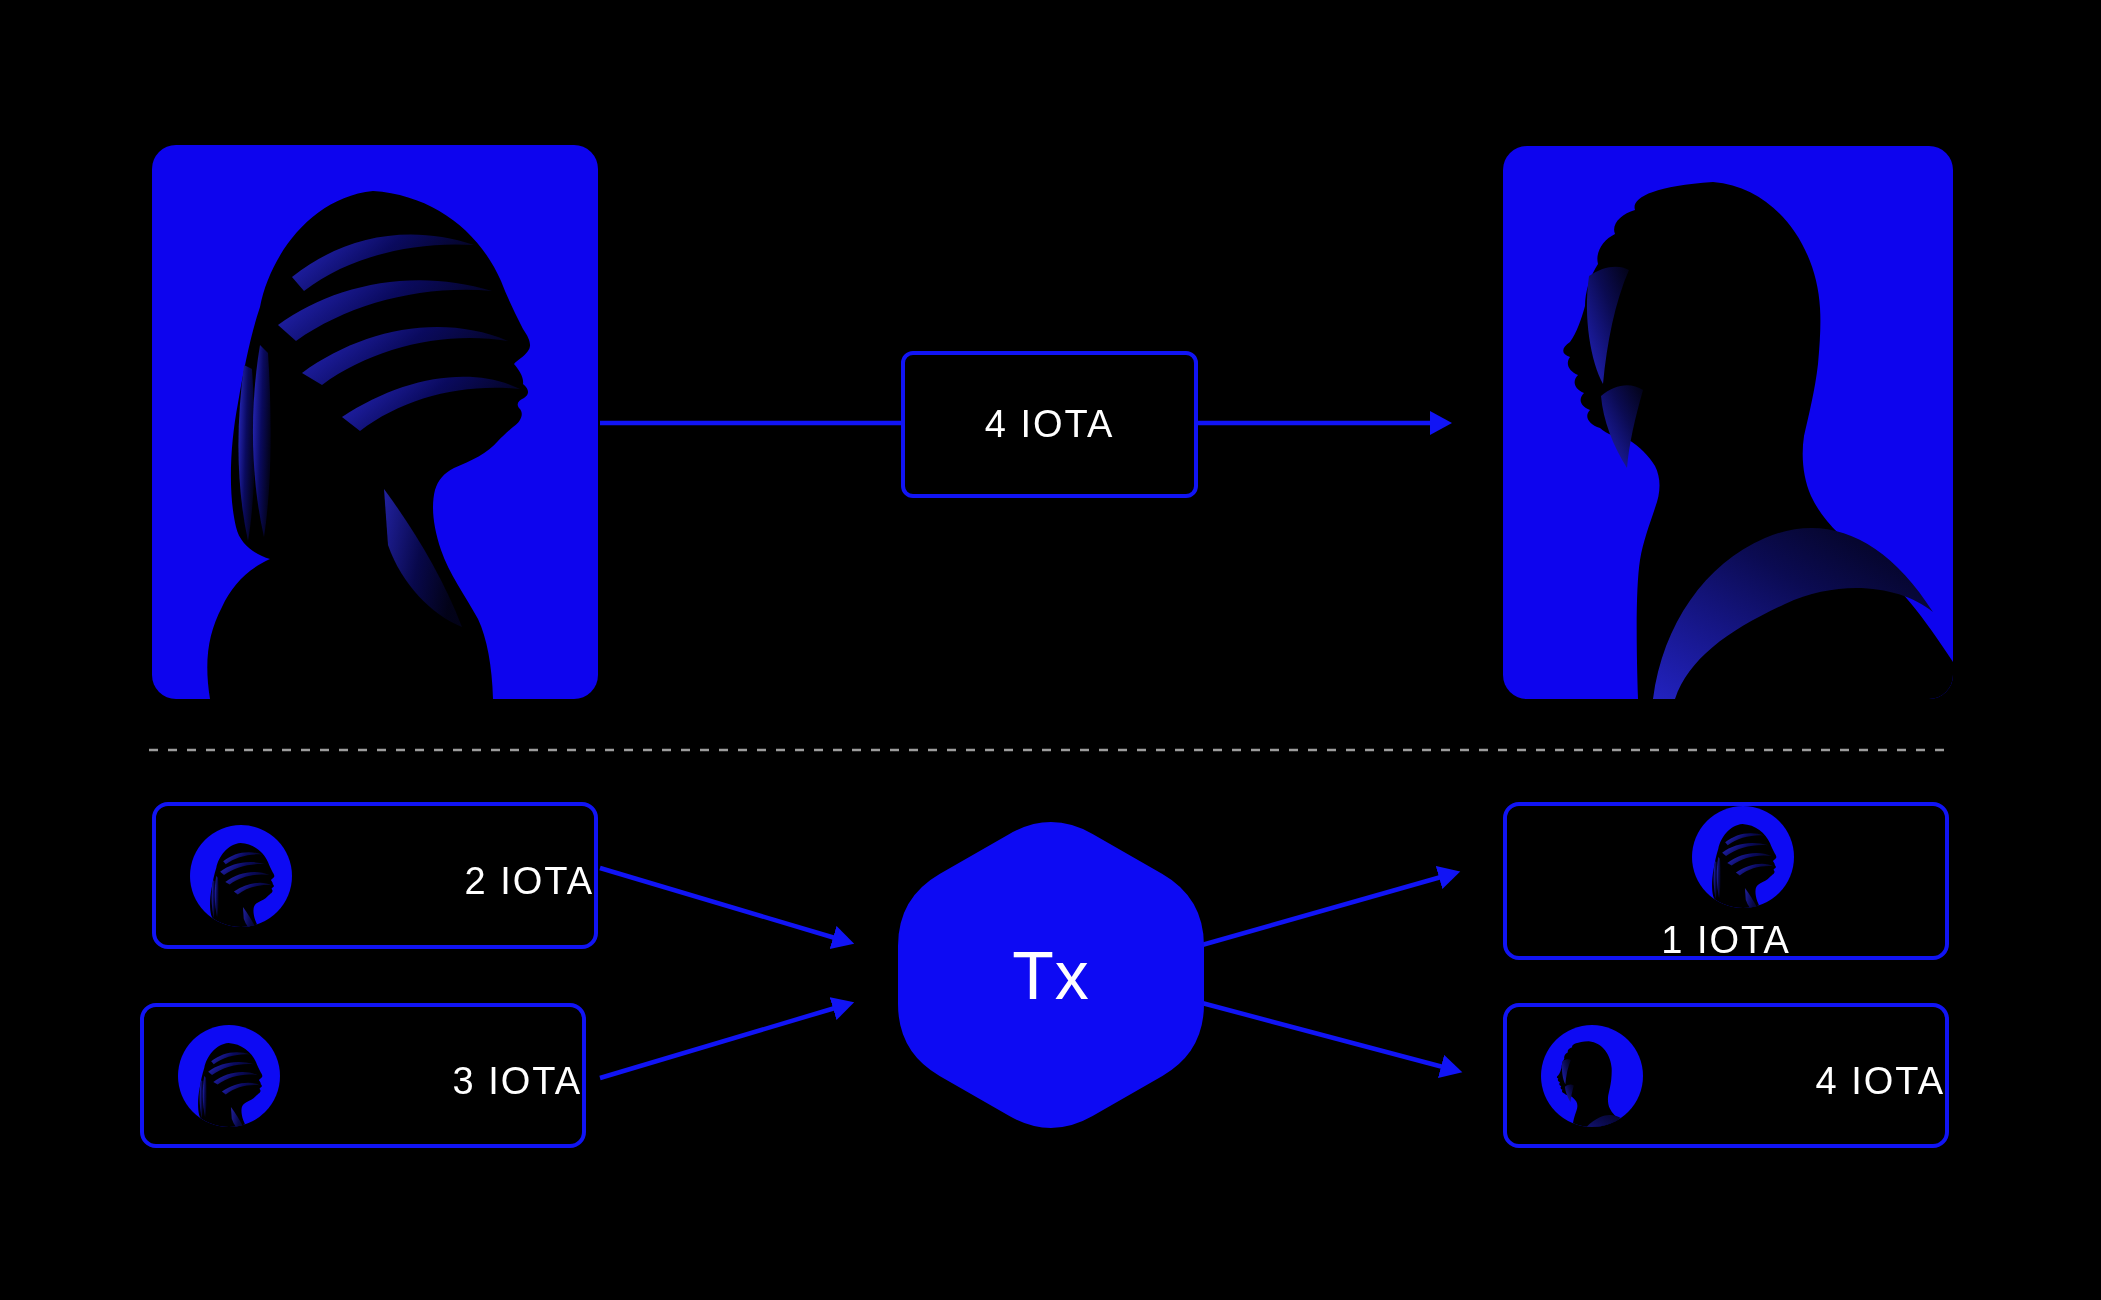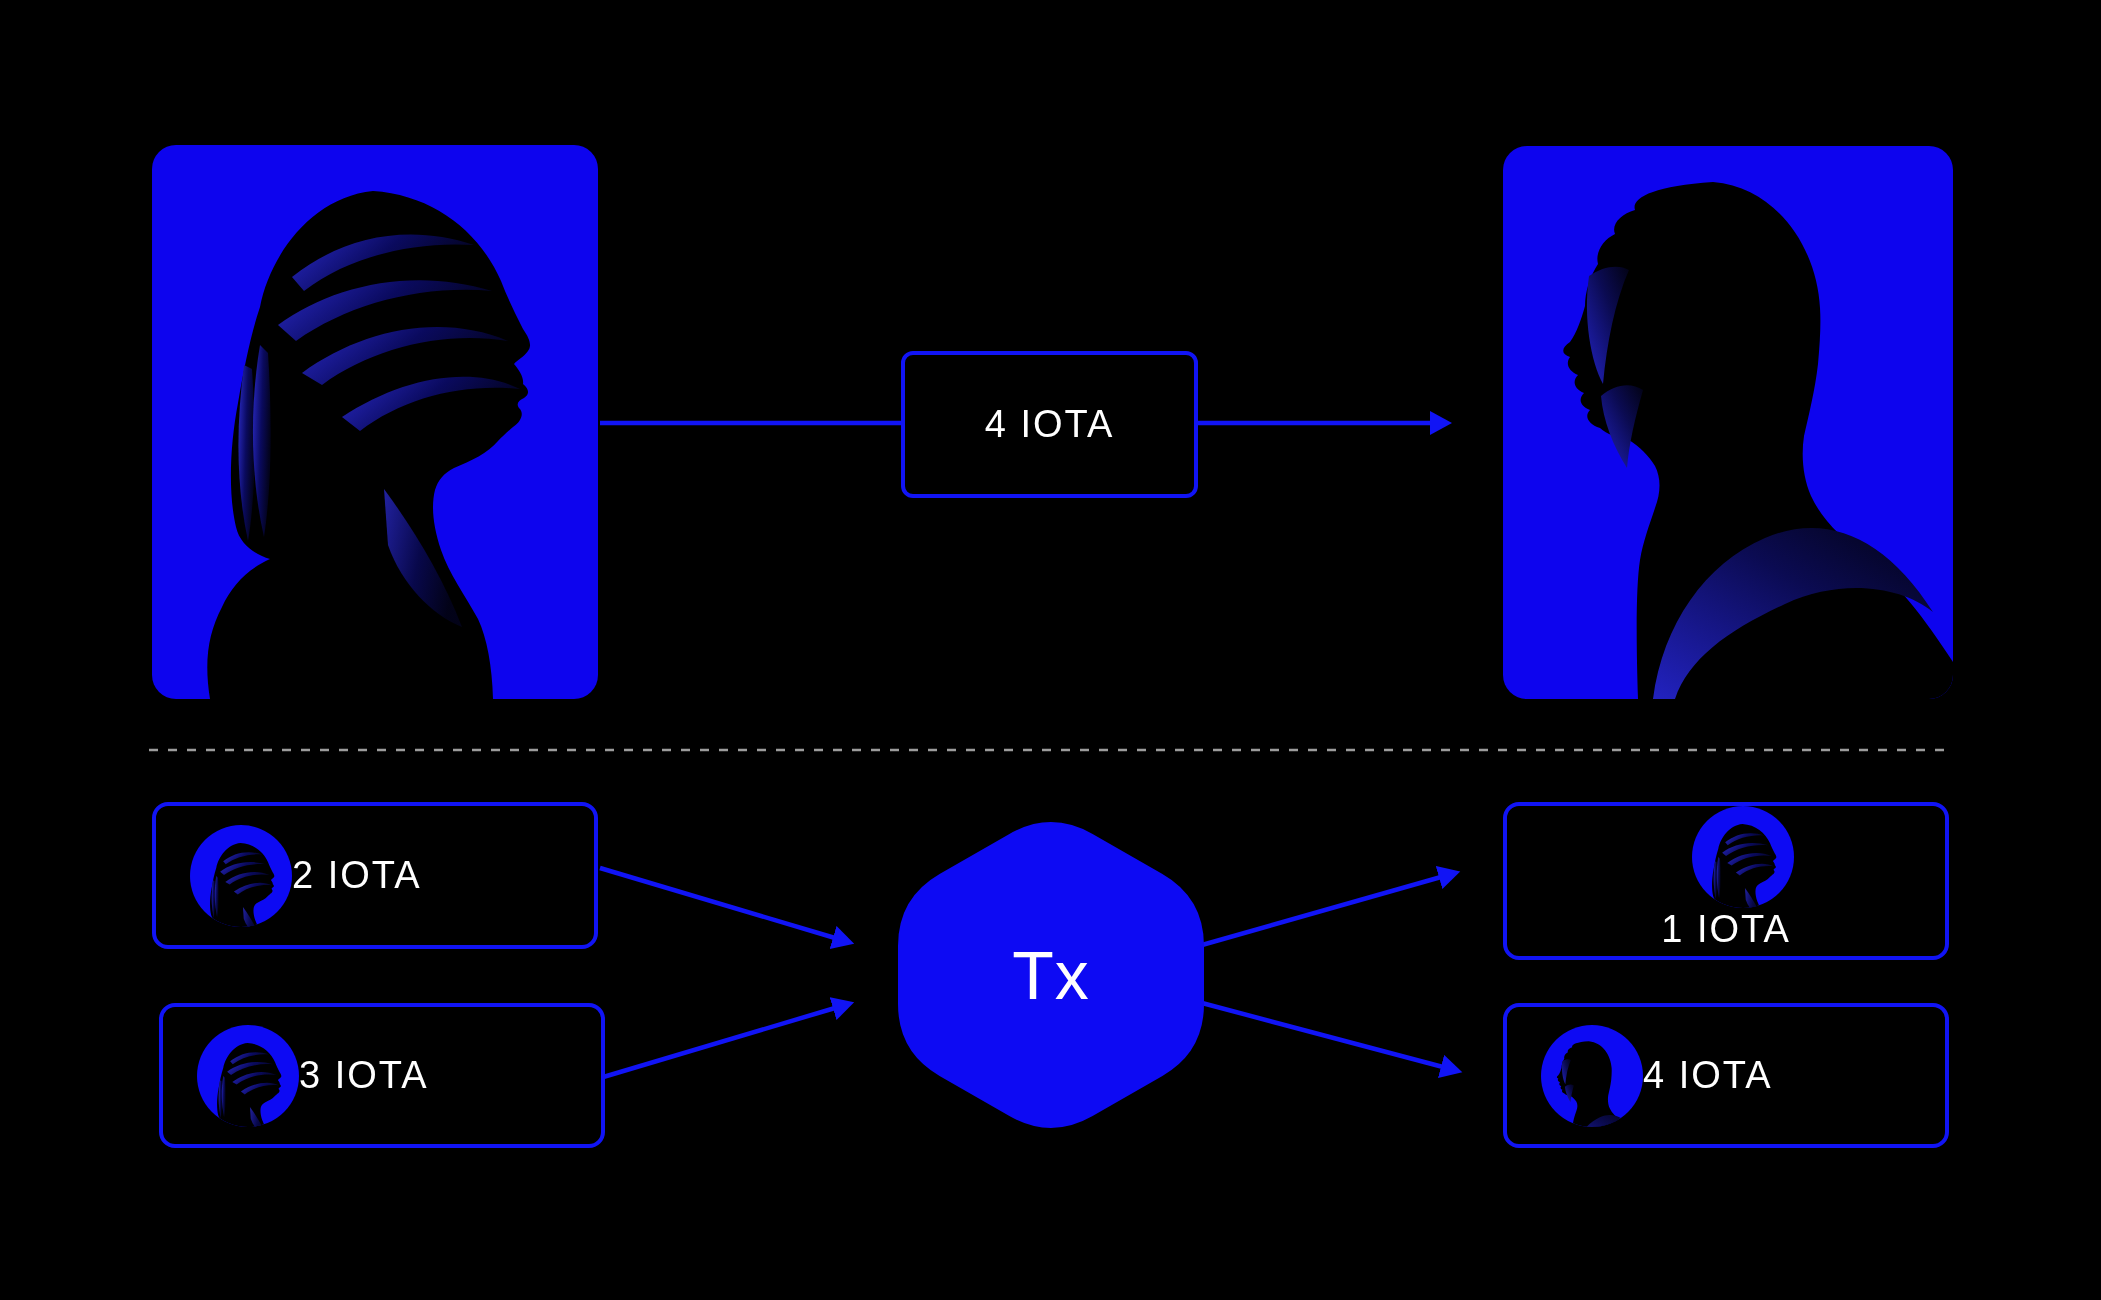--- a/index.html
+++ b/index.html
@@ -44,7 +44,7 @@
   .avatar{position:relative;flex:0 0 auto;width:102px;height:102px;margin-left:34px;border-radius:50%;
     background:var(--avatar-bg);overflow:hidden;}
   .avatar svg{position:absolute;left:3px;top:8px;width:96px;height:119px;}
-  .value-box .label-wrap{flex:1;display:flex;justify-content:flex-start;}
+  .value-box .label-wrap{flex:1;display:flex;justify-content:flex-end;margin-top:11px;}
 
   .tx-label{position:absolute;left:951px;top:935px;width:200px;height:80px;
     display:flex;align-items:center;justify-content:center;

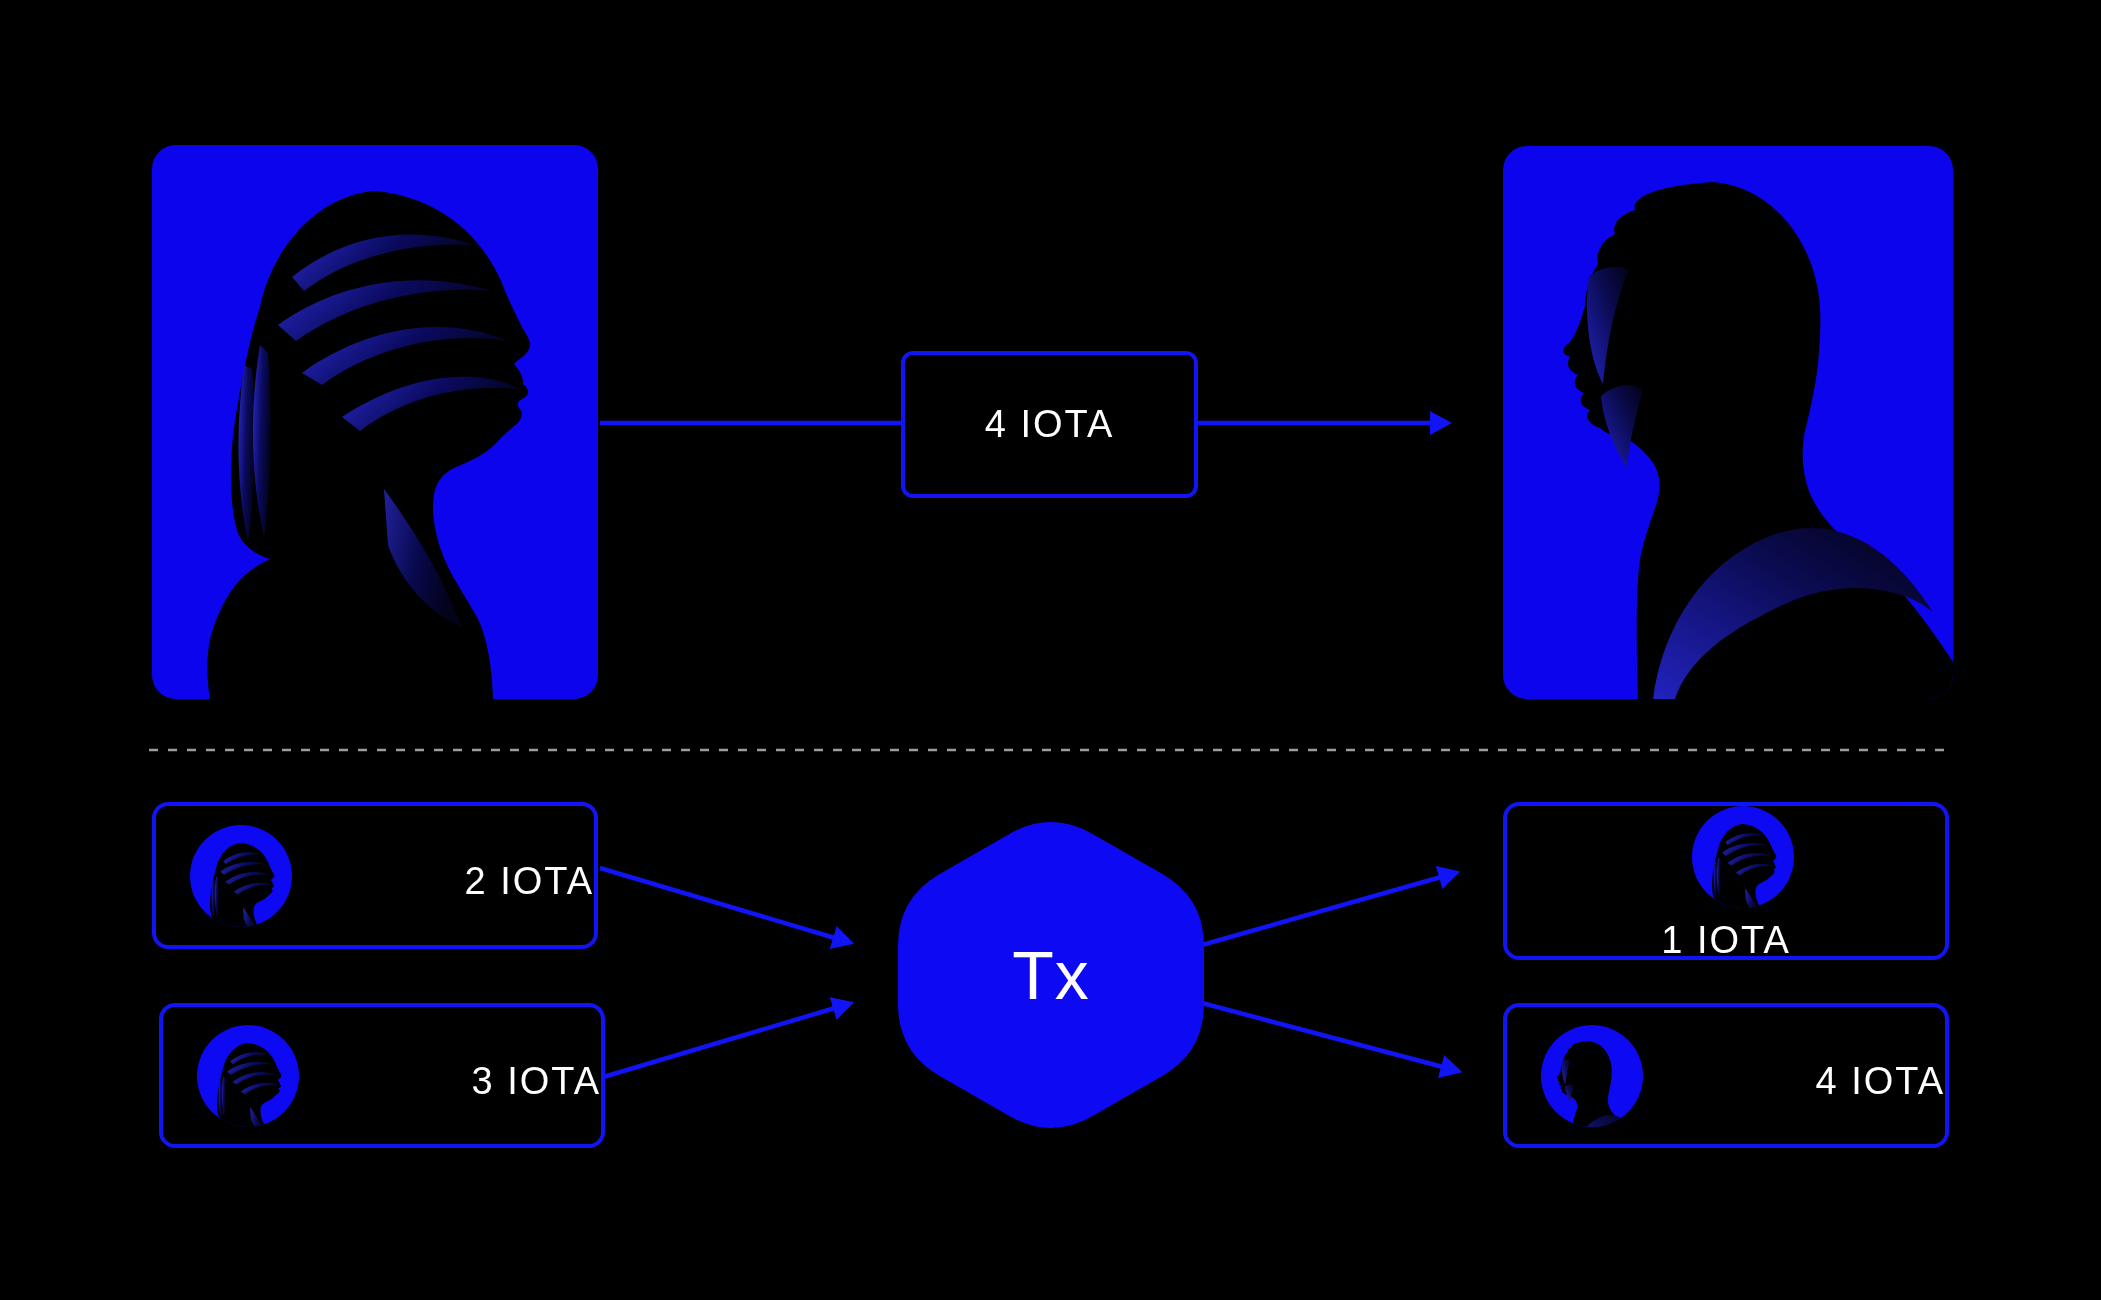--- a/index.html
+++ b/index.html
@@ -38,7 +38,7 @@
   .value-box{position:absolute;width:446px;background:#000;border:4px solid var(--accent-blue);
     border-radius:16px;display:flex;align-items:center;}
   .value-box.in1{left:152px;top:802px;height:147px;}
-  .value-box.in2{left:159px;top:1003px;height:145px;}
+  .value-box.in2{left:140px;top:1003px;height:145px;}
   .value-box.out1{left:1503px;top:802px;height:158px;flex-direction:column;}
   .value-box.out2{left:1503px;top:1003px;height:145px;}
   .avatar{position:relative;flex:0 0 auto;width:102px;height:102px;margin-left:34px;border-radius:50%;

